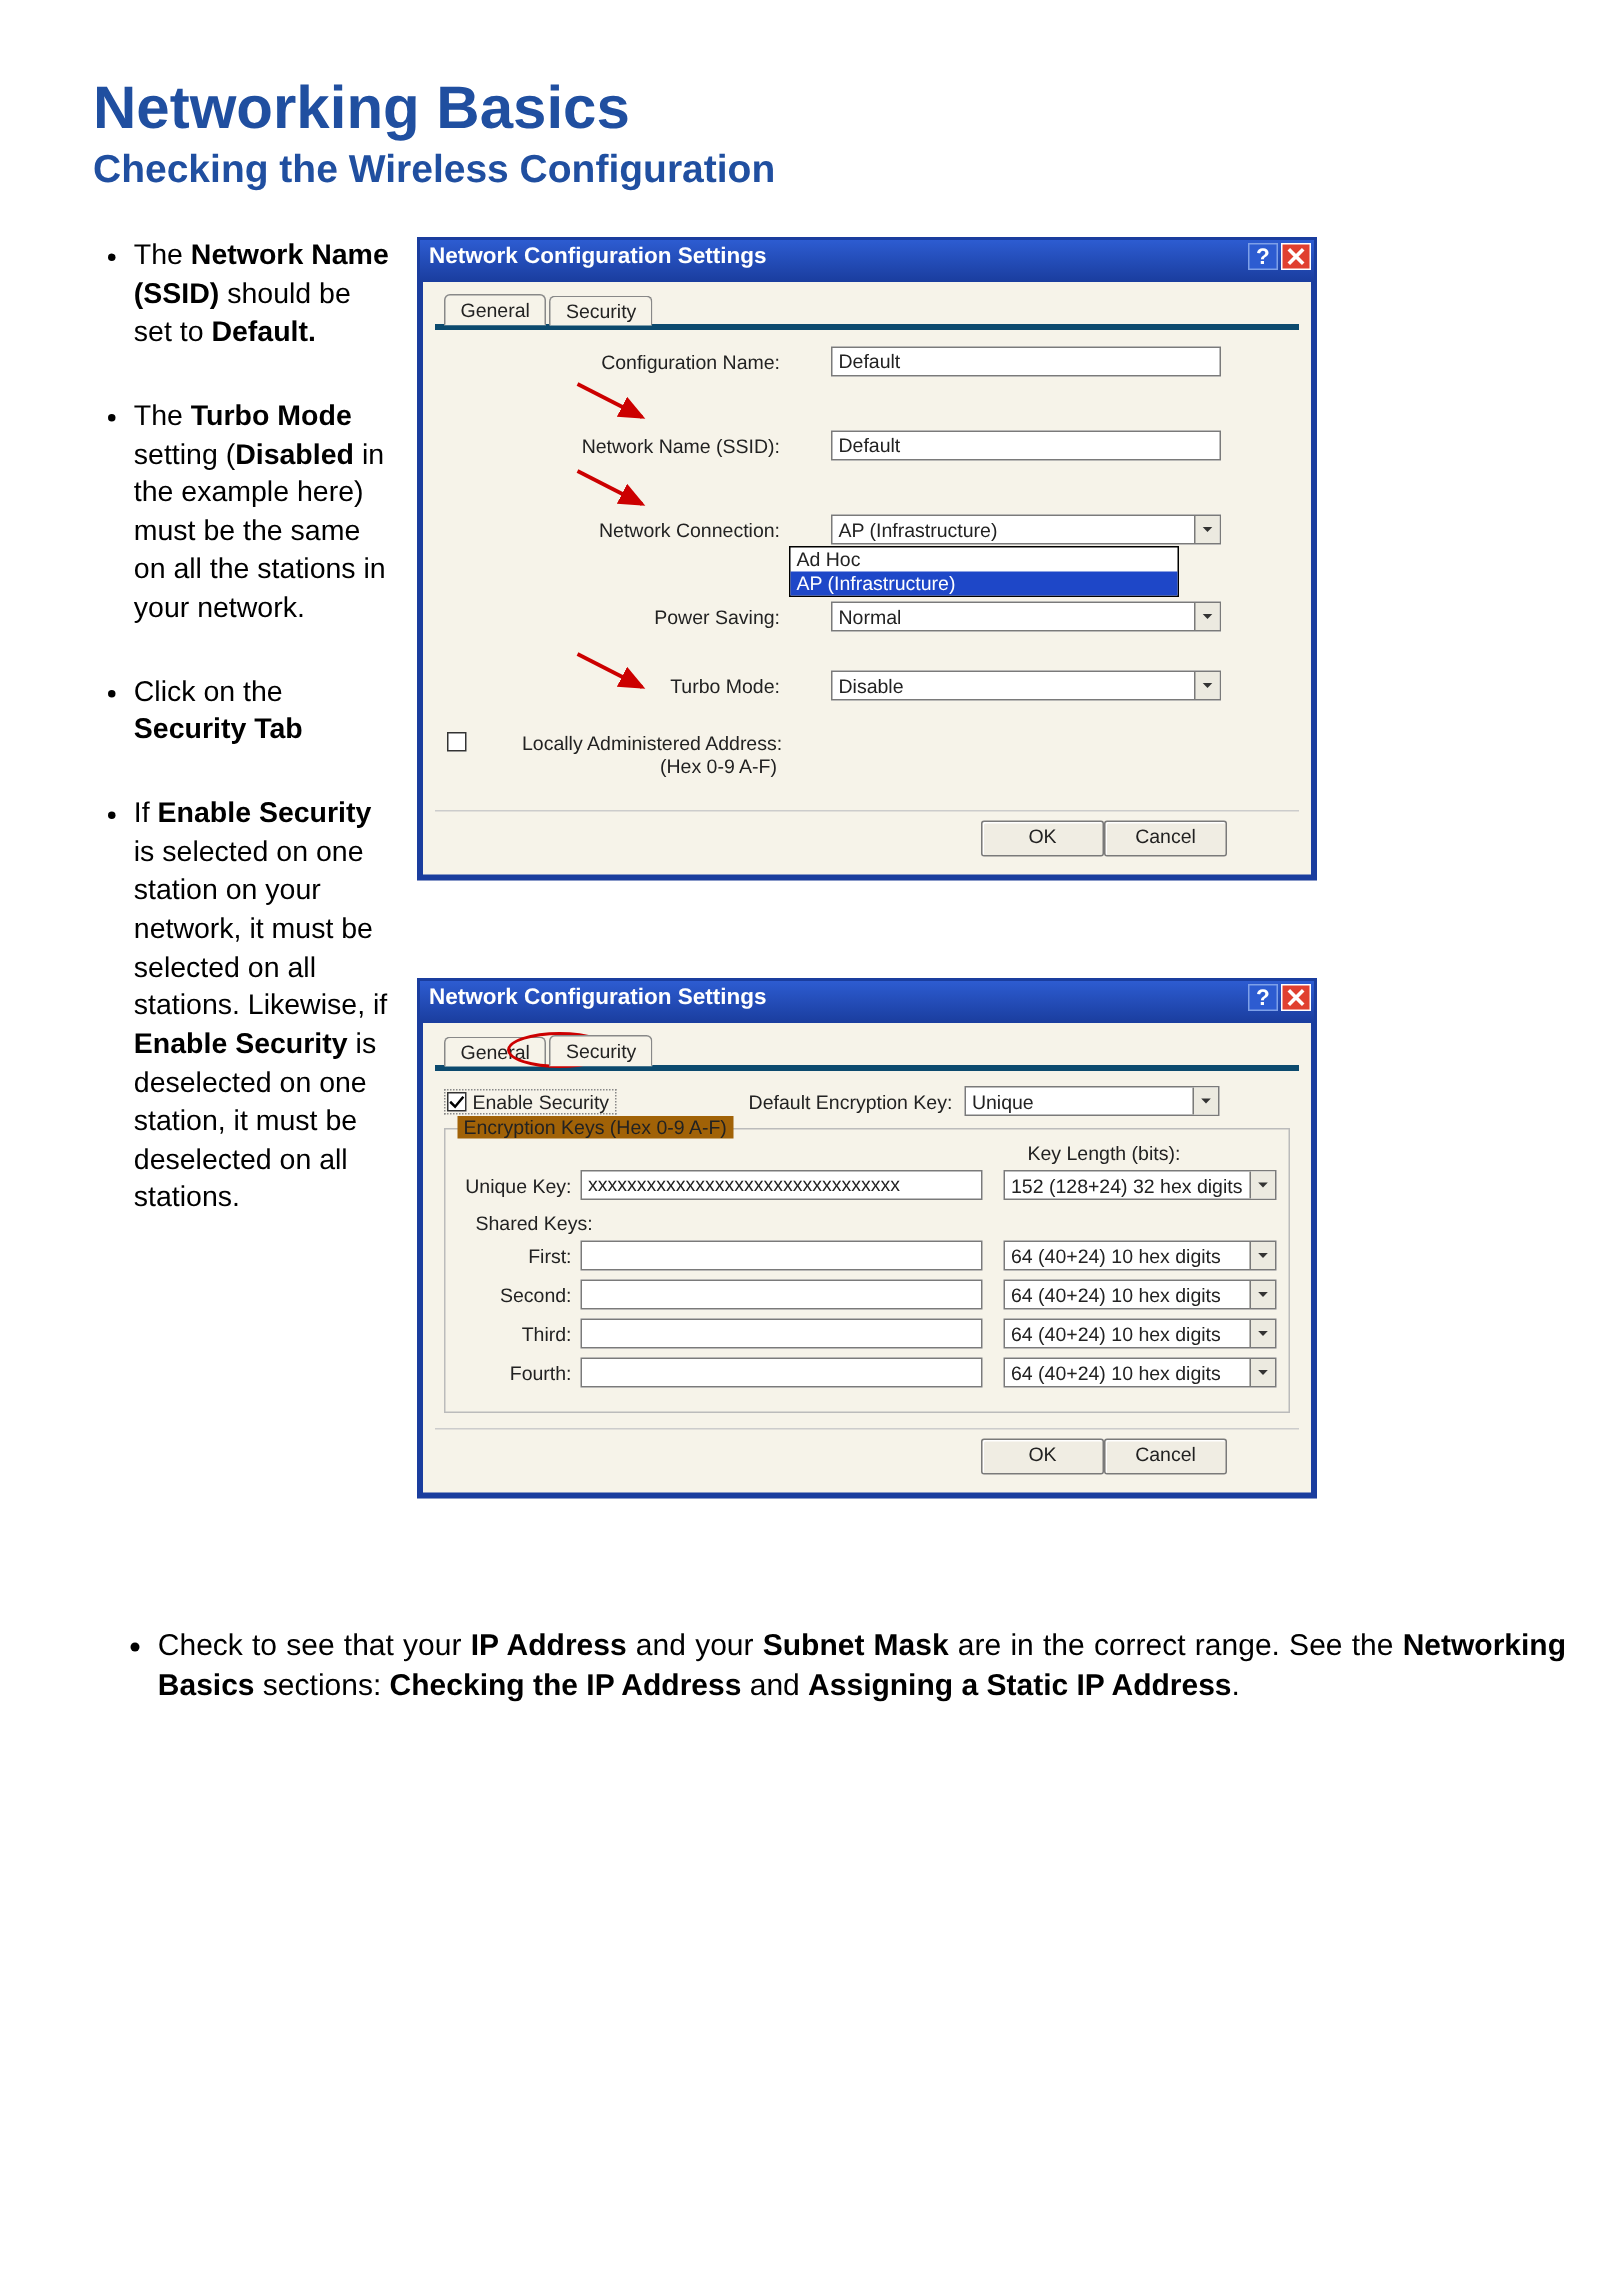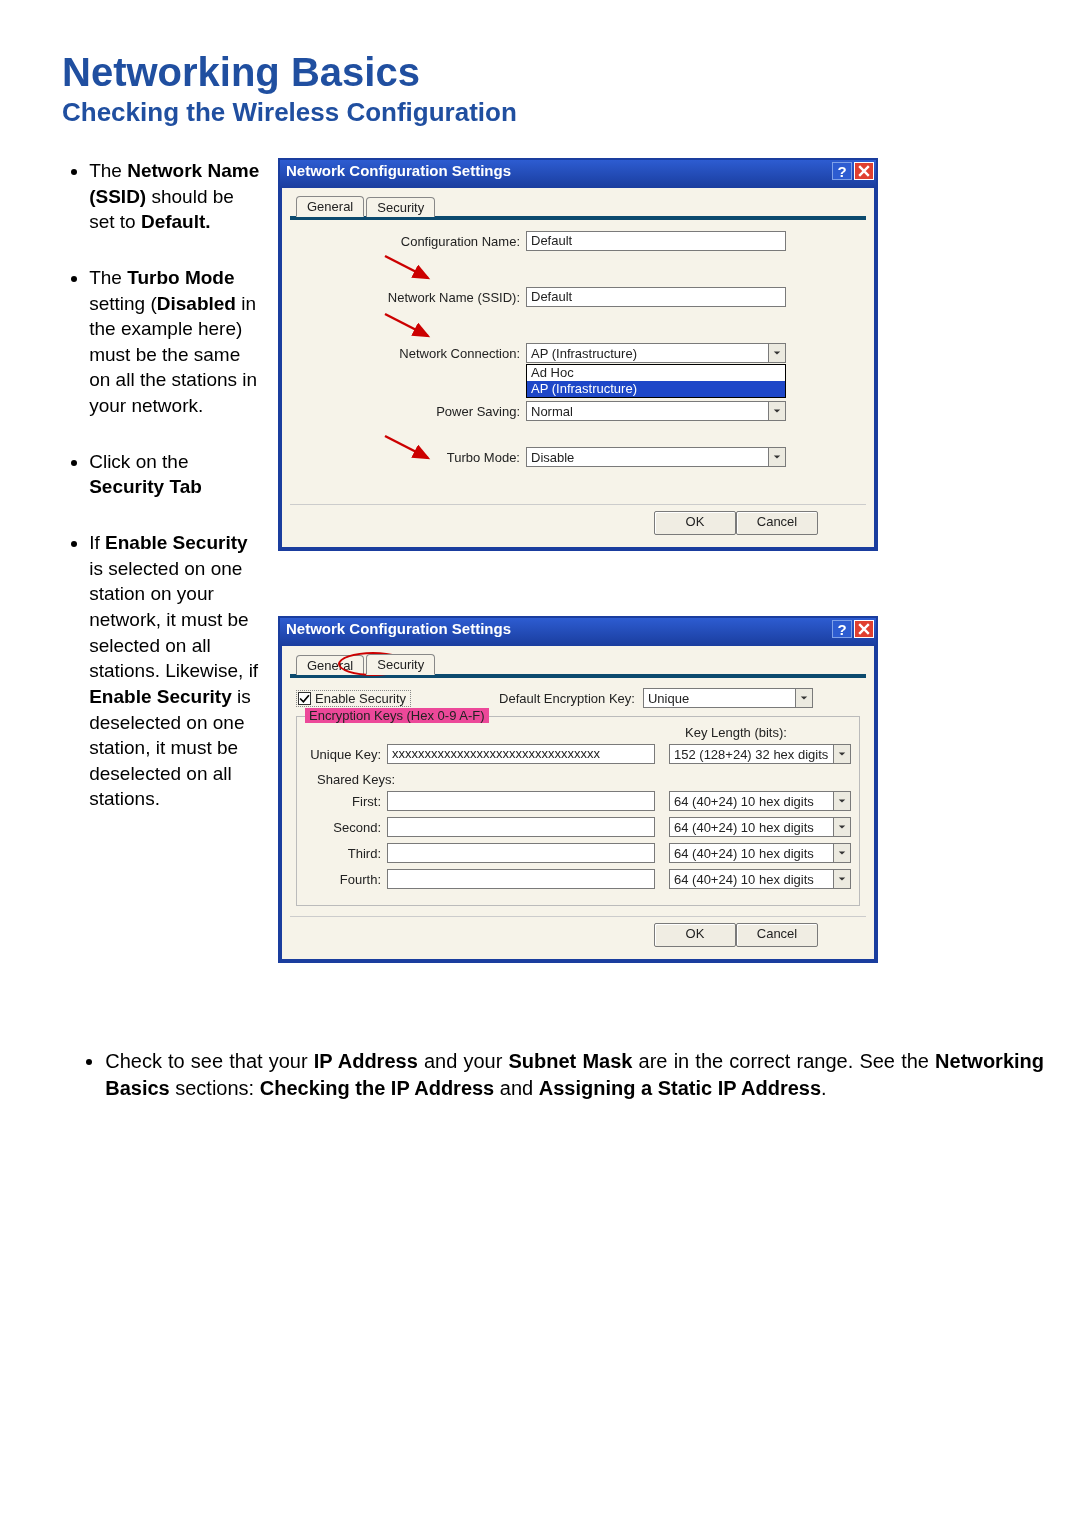--- a/index.html
+++ b/index.html
@@ -112,7 +112,7 @@
     pointer-events: none;
   }
 
-  .form-row { display: flex; align-items: center; margin-bottom: 6px; min-height: 22px; }
+  .form-row { display: flex; align-items: center; margin-bottom: 6px; min-height: 22px; gap: 28px; }
   .form-label { width: 230px; text-align: right; padding-right: 6px; font-size: 13px; }
   .txt-input, .sel-box {
     background: #fff;

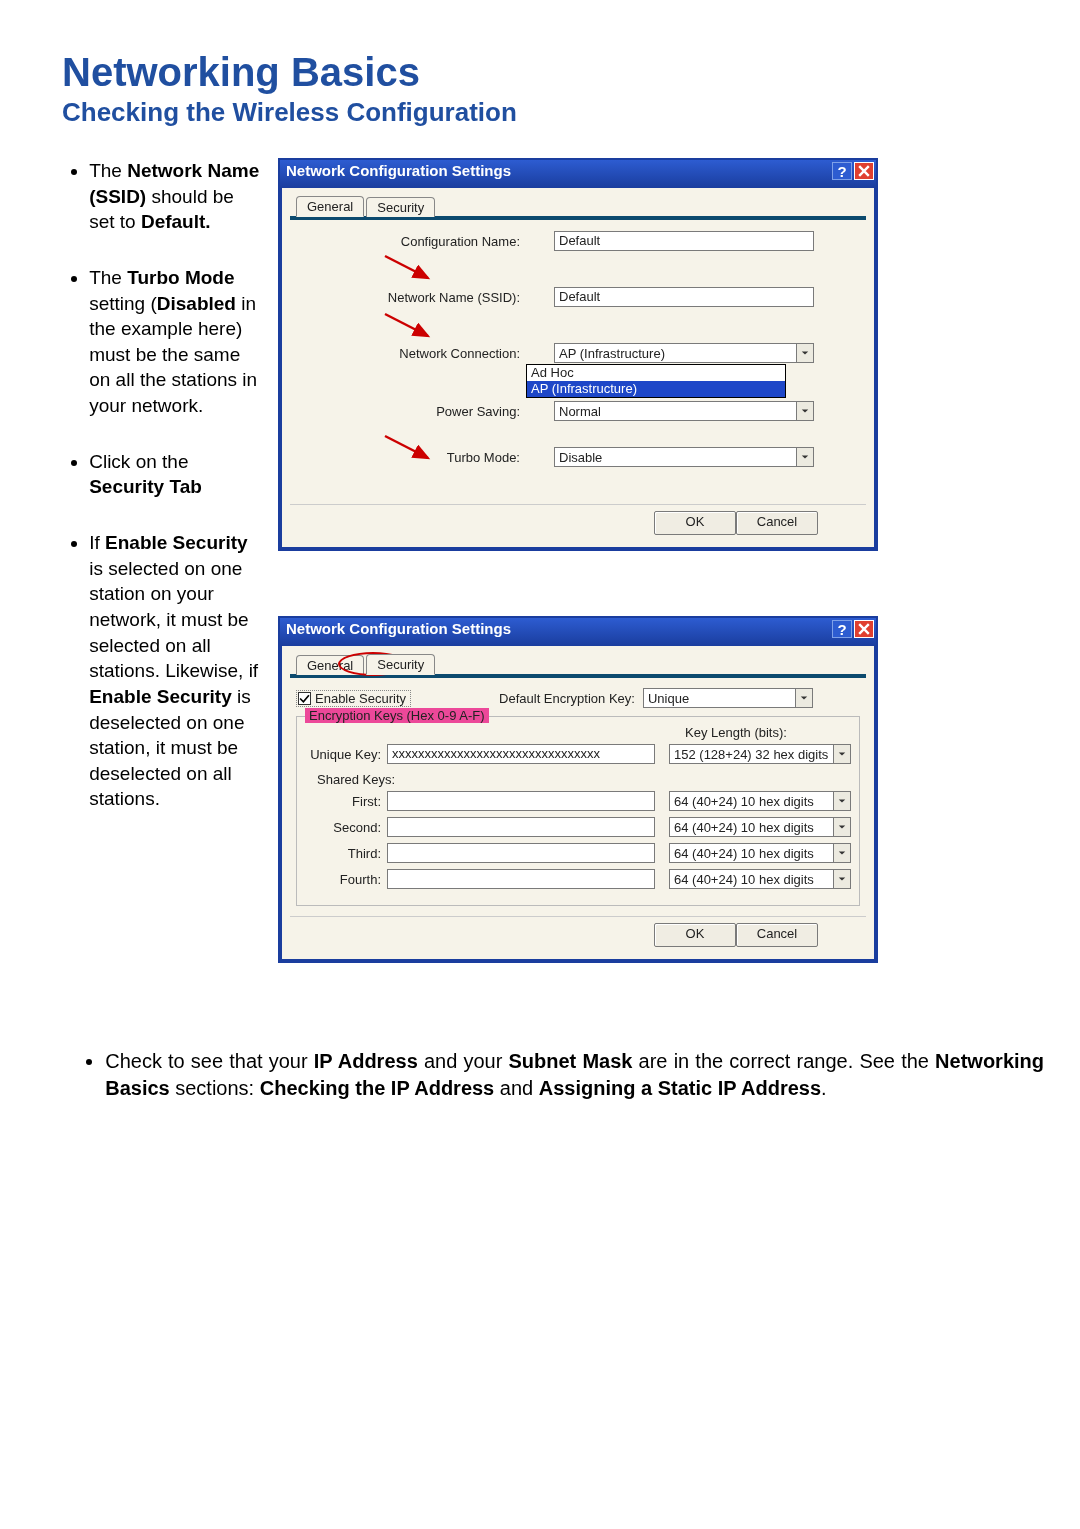--- a/index.html
+++ b/index.html
@@ -325,6 +325,15 @@
             </div>
 
             <div style="height:14px;"></div>
+            <div class="form-row" style="align-items:flex-start;">
+              <div style="width:22px; padding-left:8px;">
+                <span class="chk"></span>
+              </div>
+              <div style="text-align:left; font-size:13px;">
+                <div>Locally Administered Address:</div>
+                <div style="text-align:right; width:170px;">(Hex 0-9 A-F)</div>
+              </div>
+            </div>
           </div>
 
           <div class="btnrow">

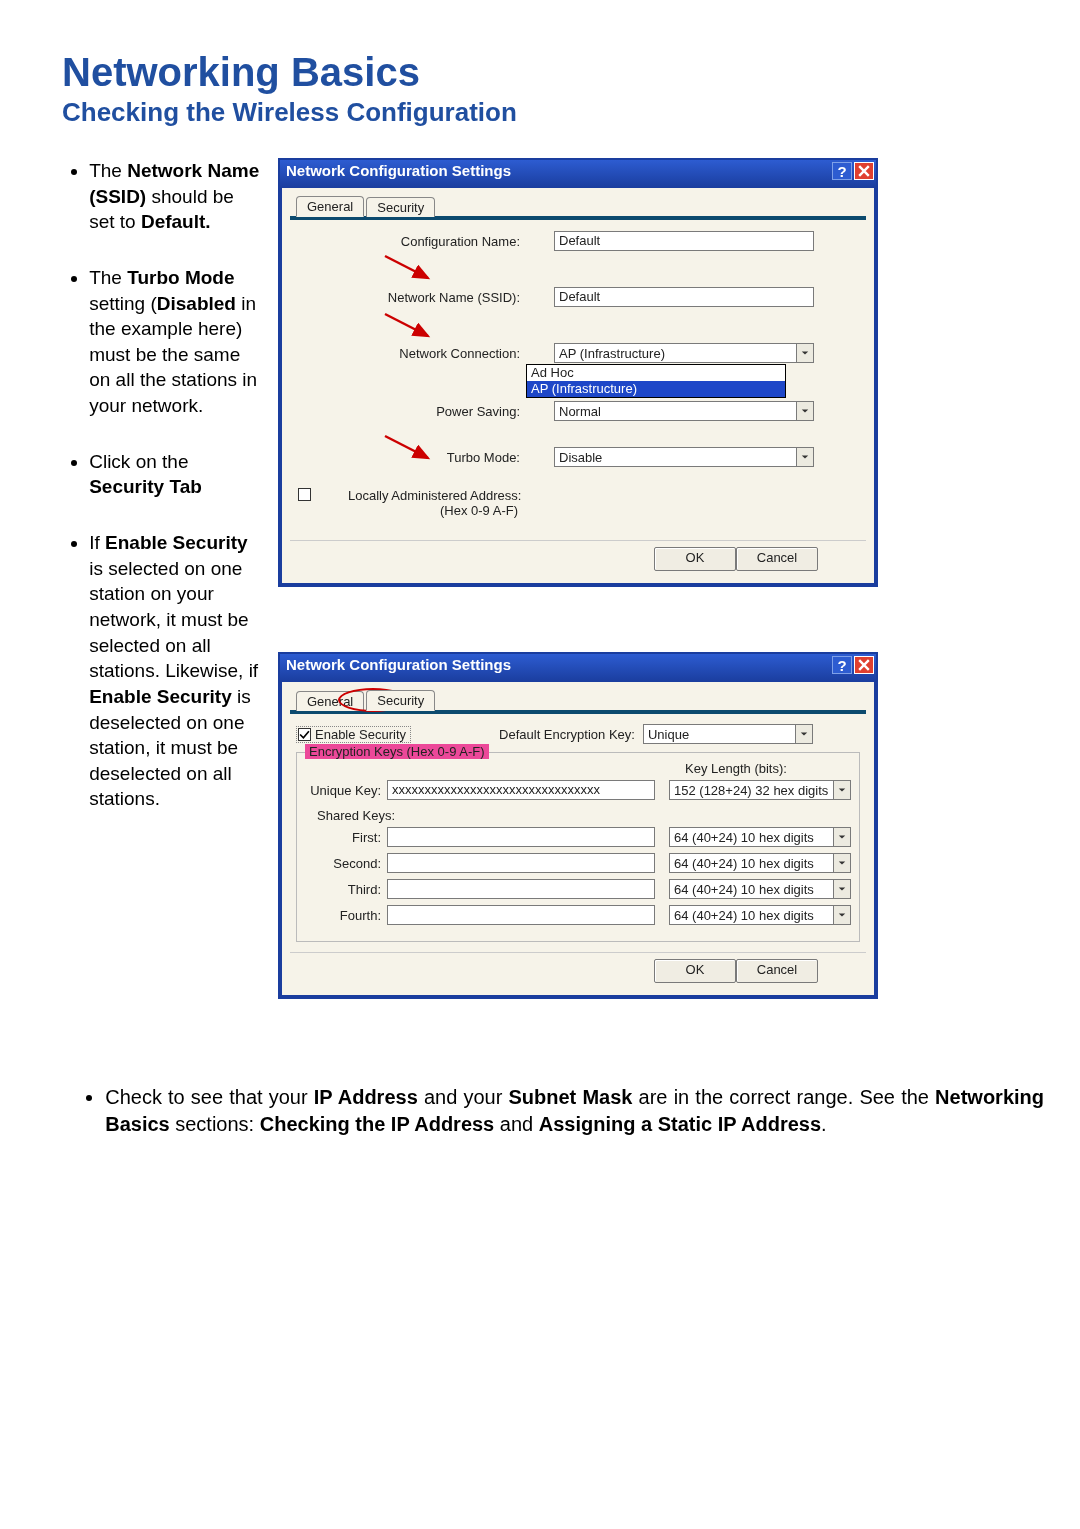--- a/index.html
+++ b/index.html
@@ -170,7 +170,7 @@
   }
   .fieldset .legend {
     position: absolute; top: -9px; left: 8px;
-    background: #ec4899; padding: 0 4px;
+    background: #a16207; padding: 0 4px;
     font-size: 13px;
   }
   .klhead { text-align:left; font-size:13px; margin: 0 0 4px 380px; }

